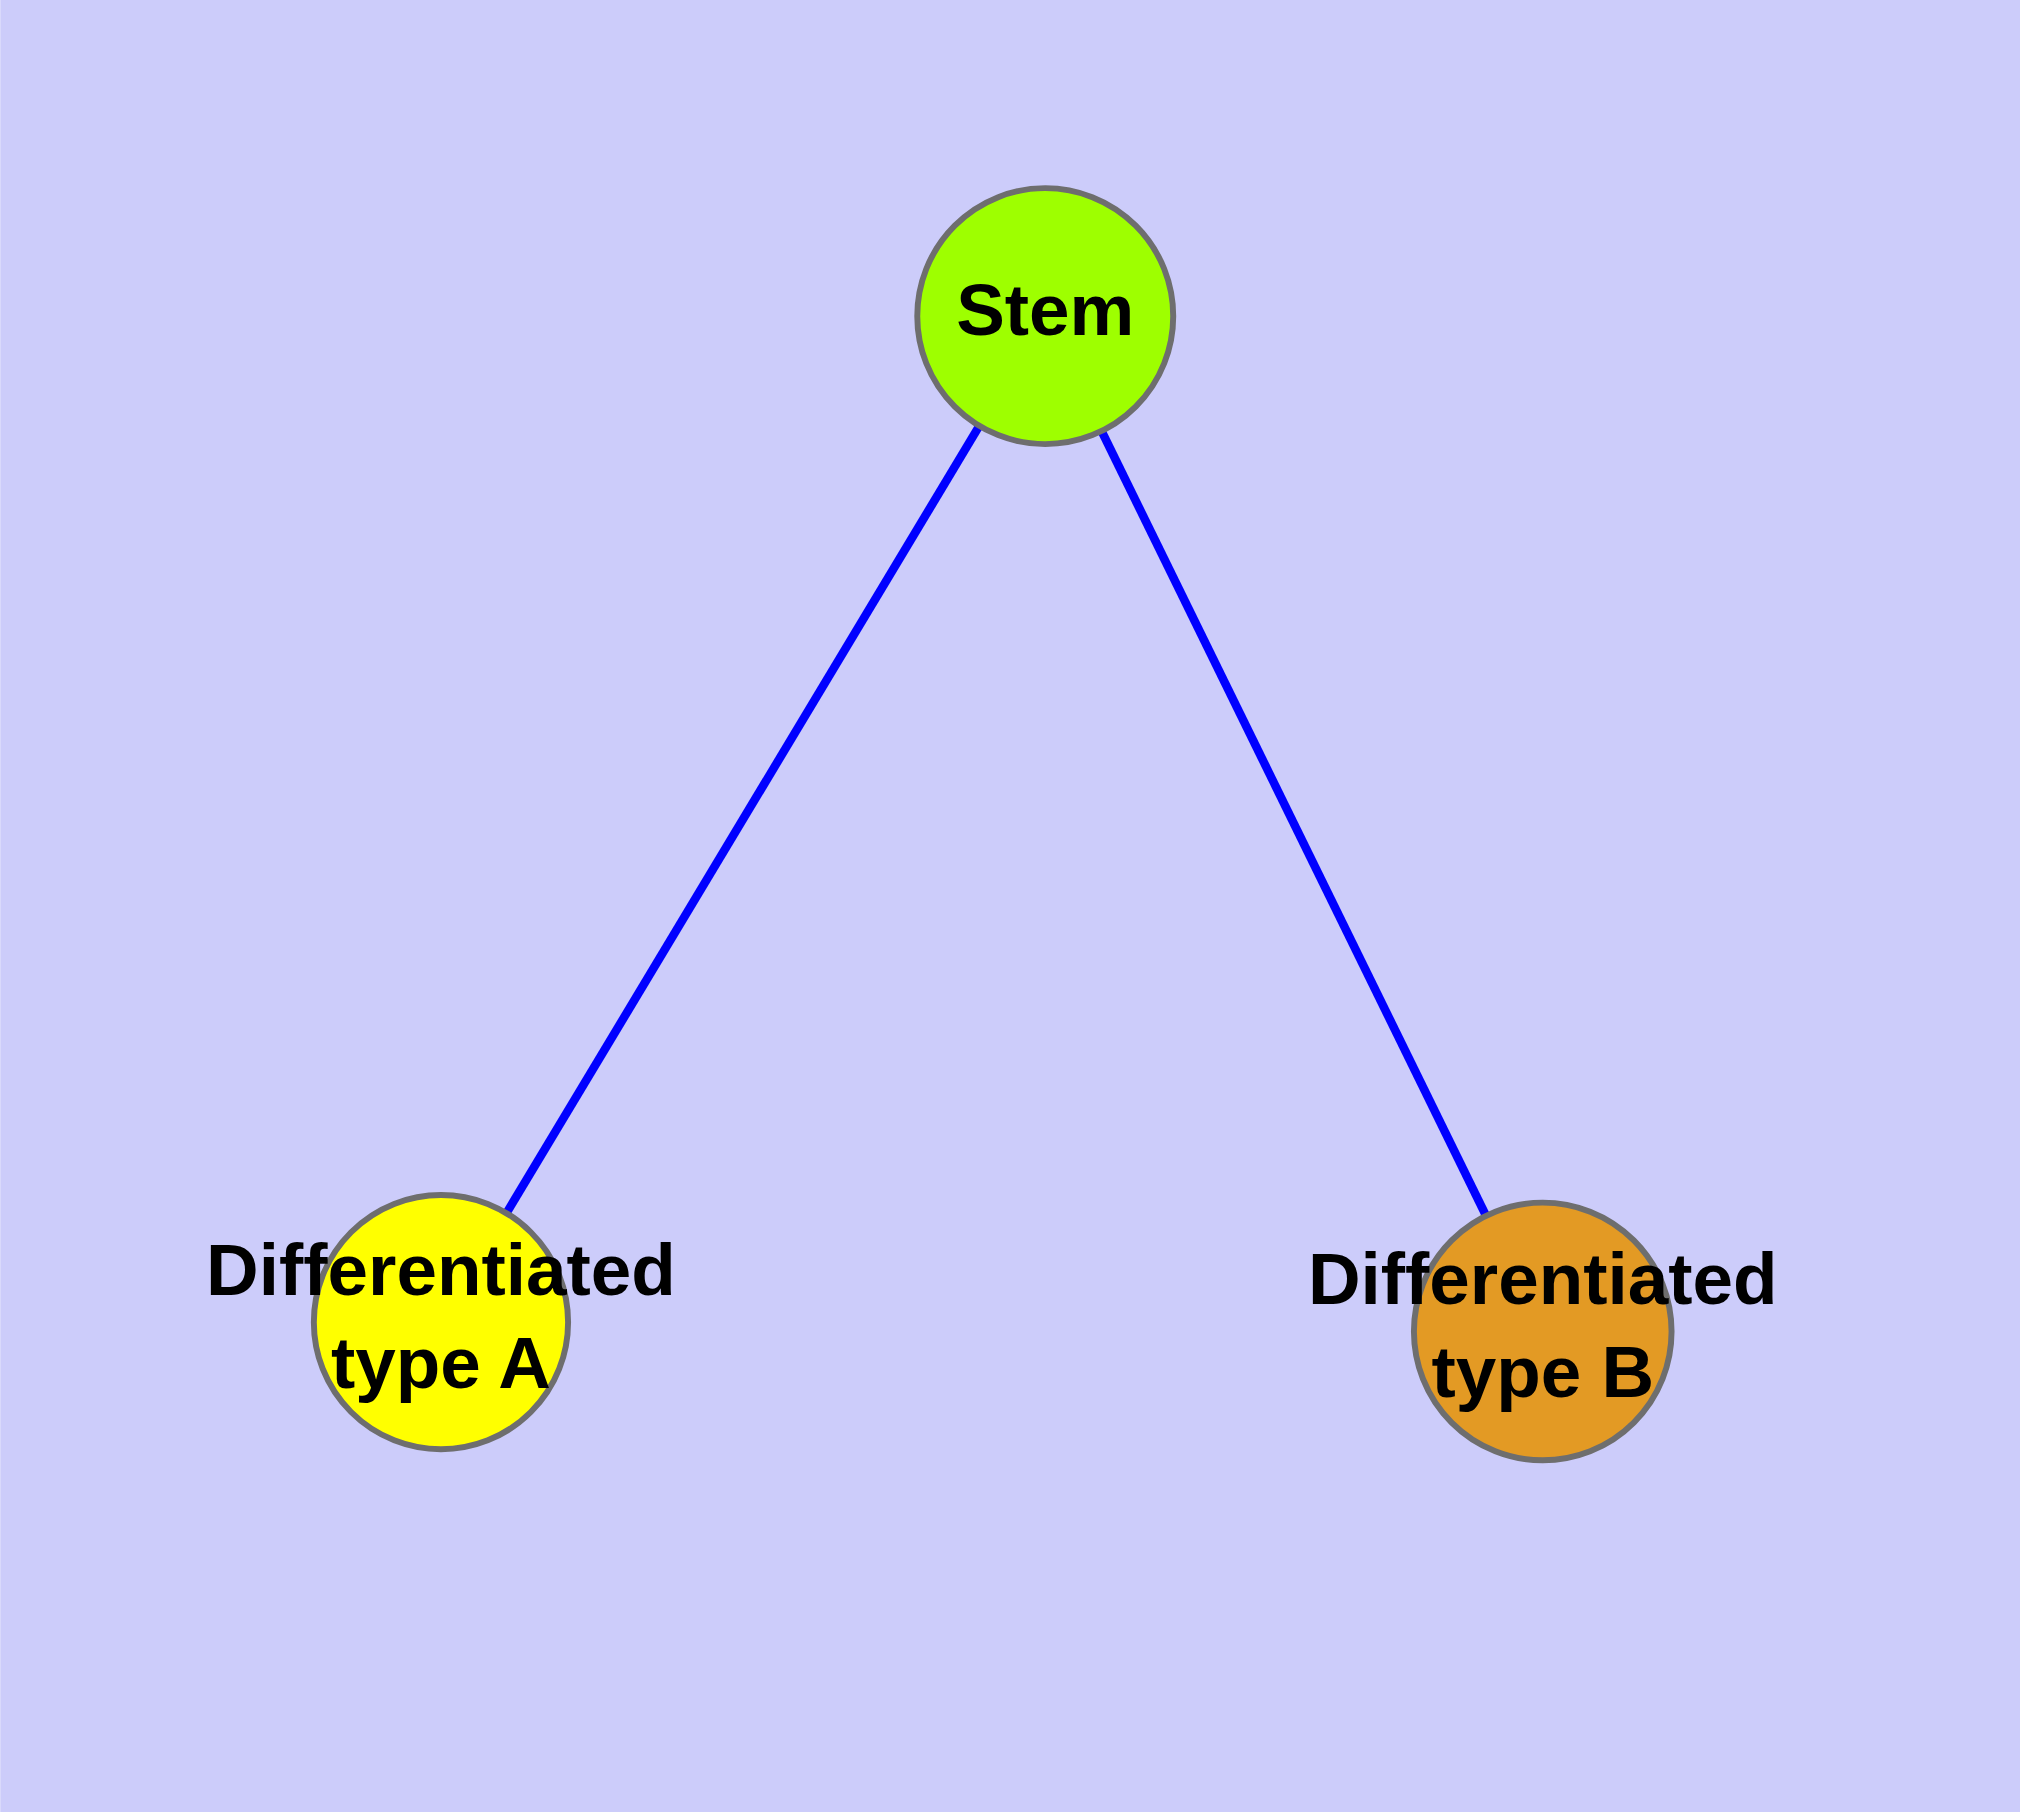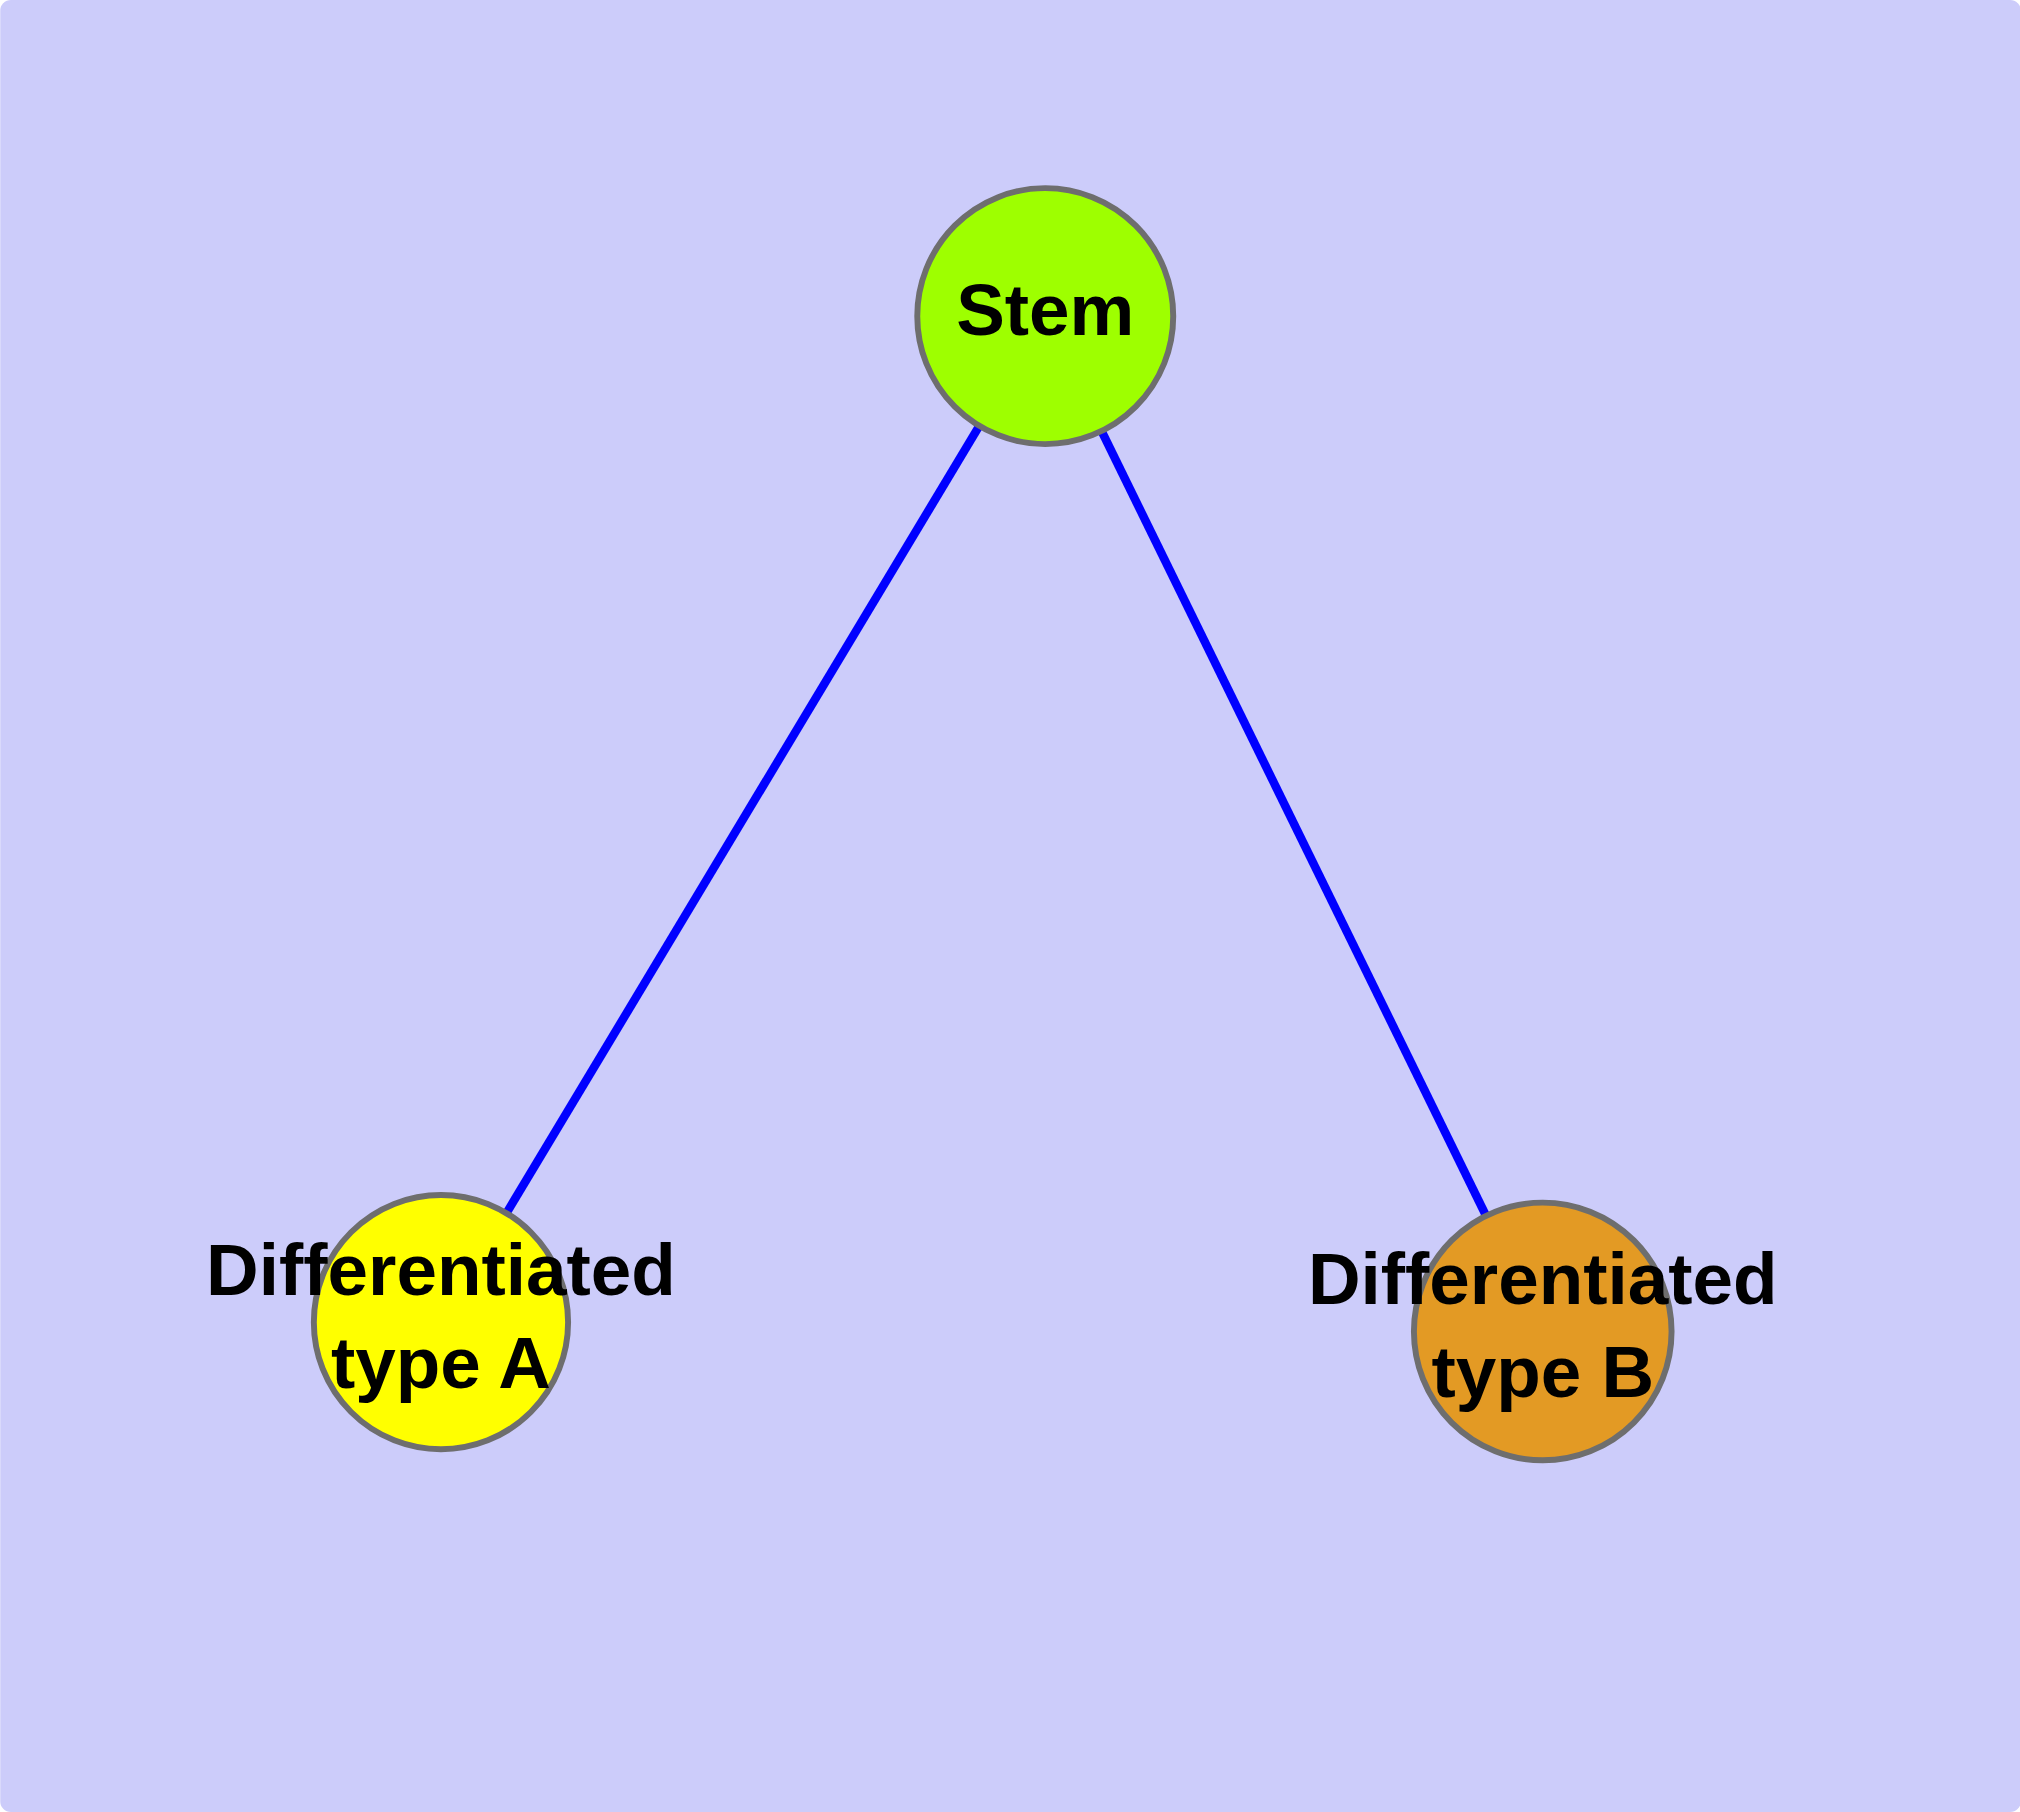--- a/index.html
+++ b/index.html
@@ -13,7 +13,6 @@
     height: 1812px;
     overflow: hidden;
     font-family: "Liberation Sans", sans-serif;
-    border-radius: 11px;
   }
   #graph-svg {
     position: absolute;

